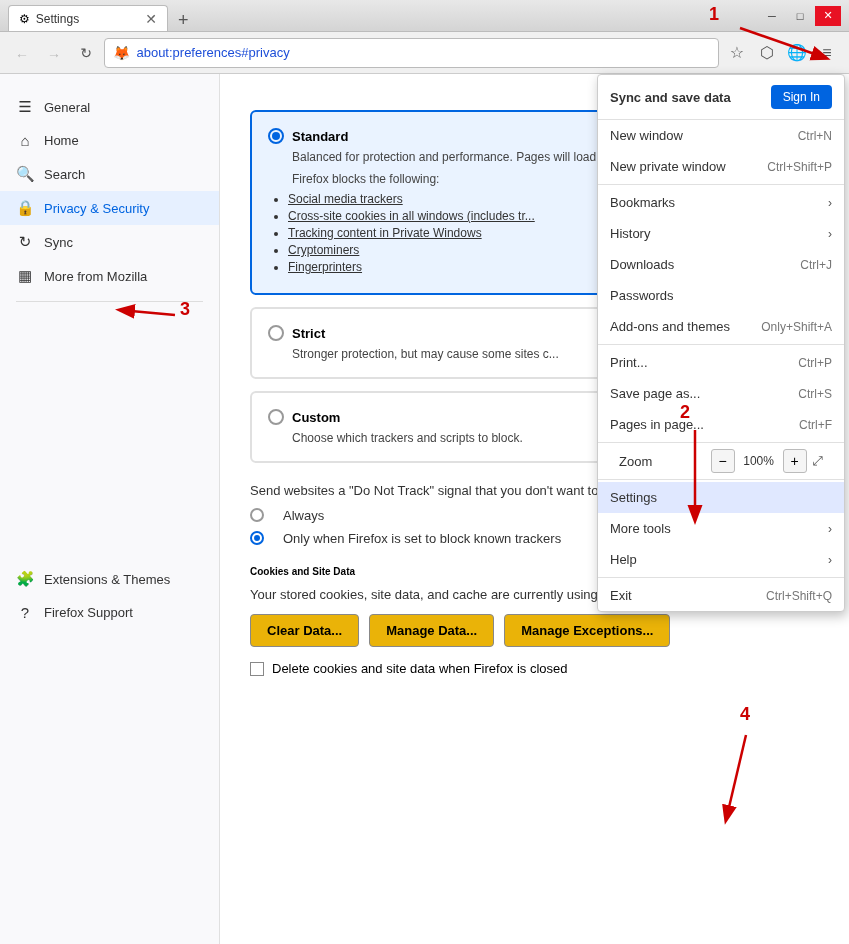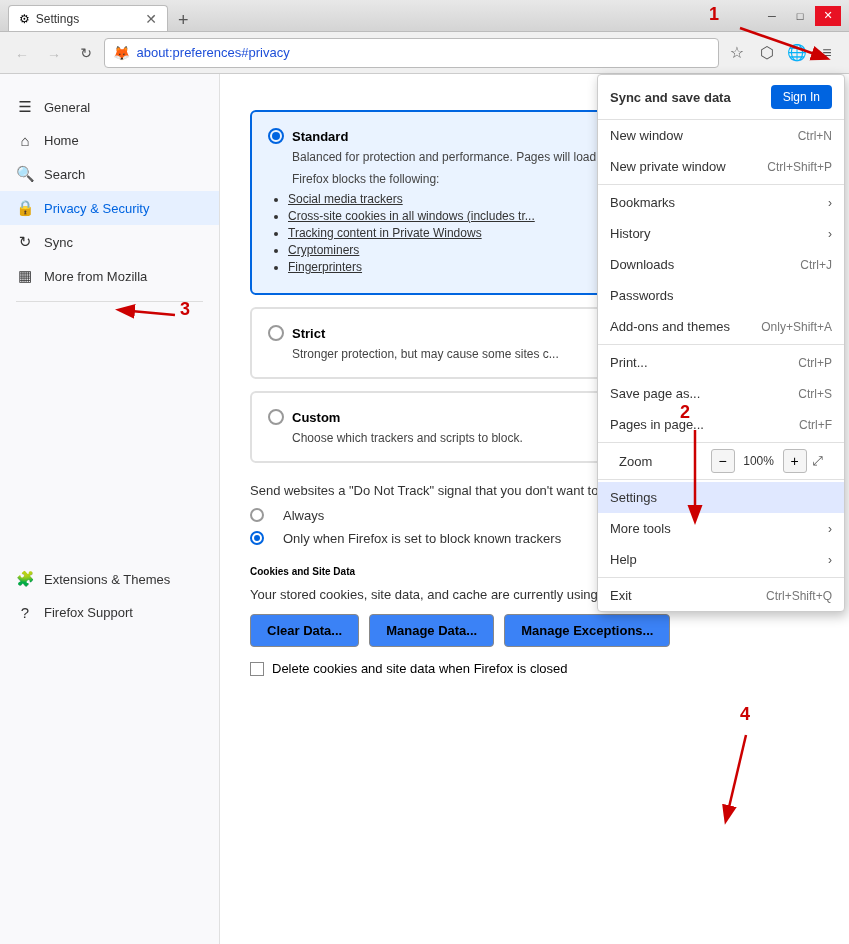--- a/index.html
+++ b/index.html
@@ -160,7 +160,7 @@
       padding: 8px 16px;
       border: 1px solid #888;
       border-radius: 4px;
-      background: #3b82f6;
+      background: #eab308;
       cursor: pointer;
       font-size: 13px;
       font-weight: bold;

